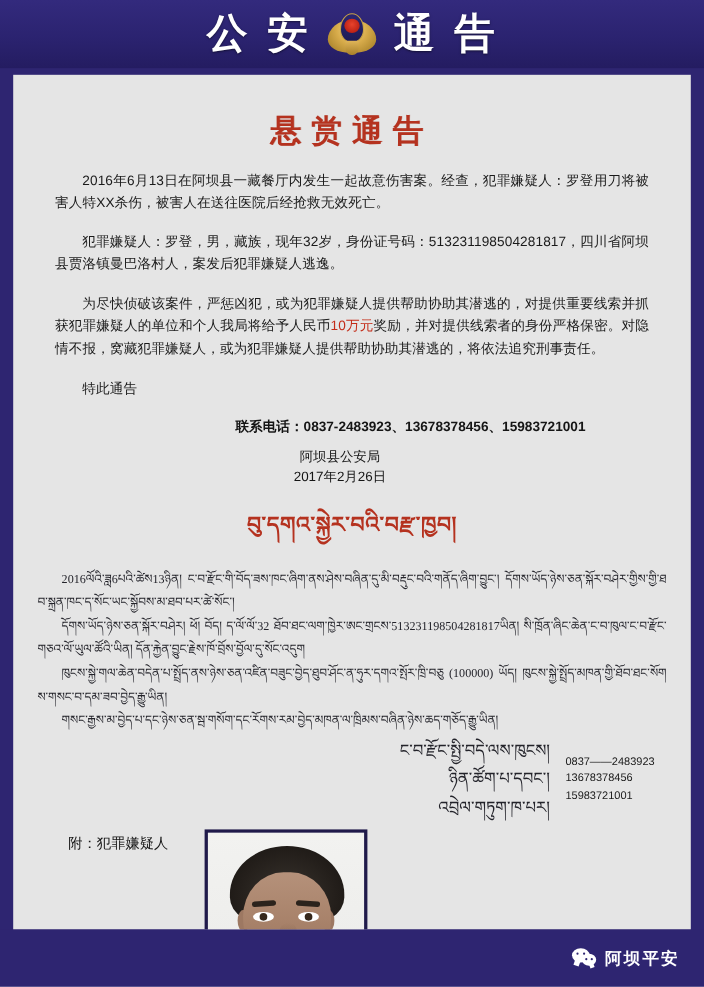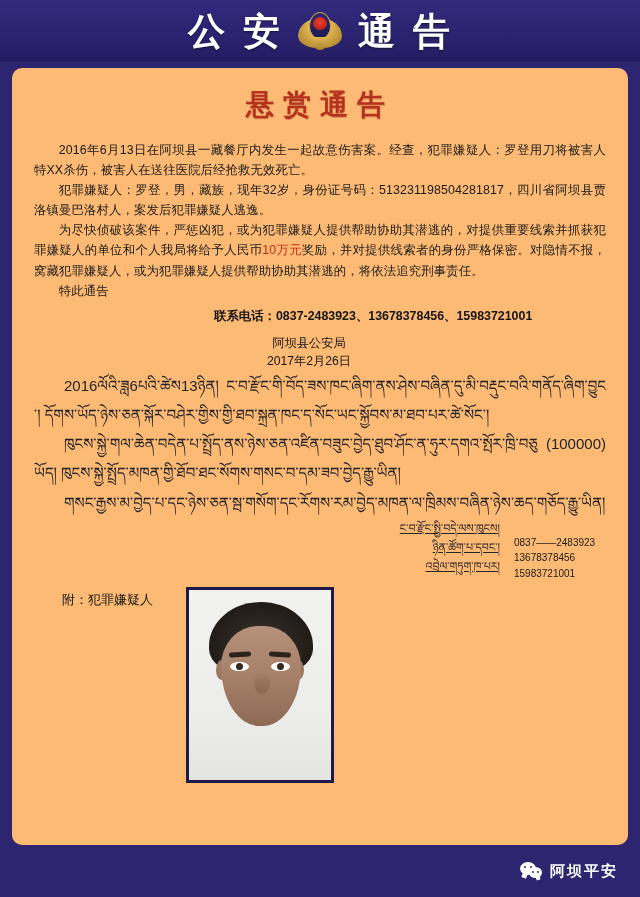--- a/index.html
+++ b/index.html
@@ -68,10 +68,9 @@
     position: absolute;
     left: 12px; right: 12px;
     top: 68px; bottom: 52px;
-    background: #fdba74;
-    padding: 8px 22px 0 22px;
+    background: #e5e5e5;
+    padding: 22px 22px 0 22px;
     overflow: hidden;
-    border-radius: 10px;
   }
 
   .cn-title {

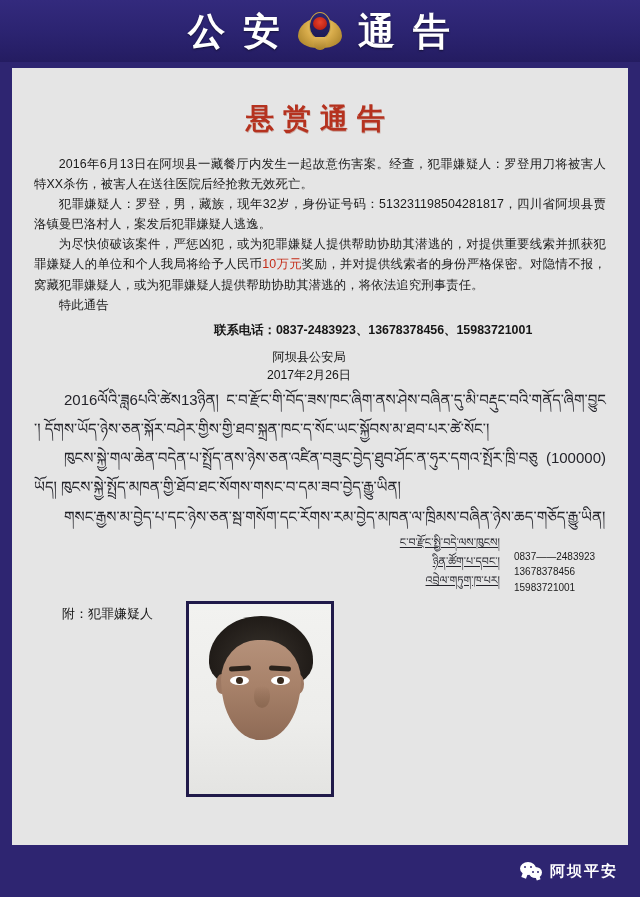--- a/index.html
+++ b/index.html
@@ -91,7 +91,7 @@
     text-align: justify;
     letter-spacing: .1px;
   }
-  .cn-body p { text-indent: 2em; margin: 0; }
+  .cn-body p { text-indent: 2em; margin: 16px; }
   .red { color: #c42b17; }
 
   .contact-block {

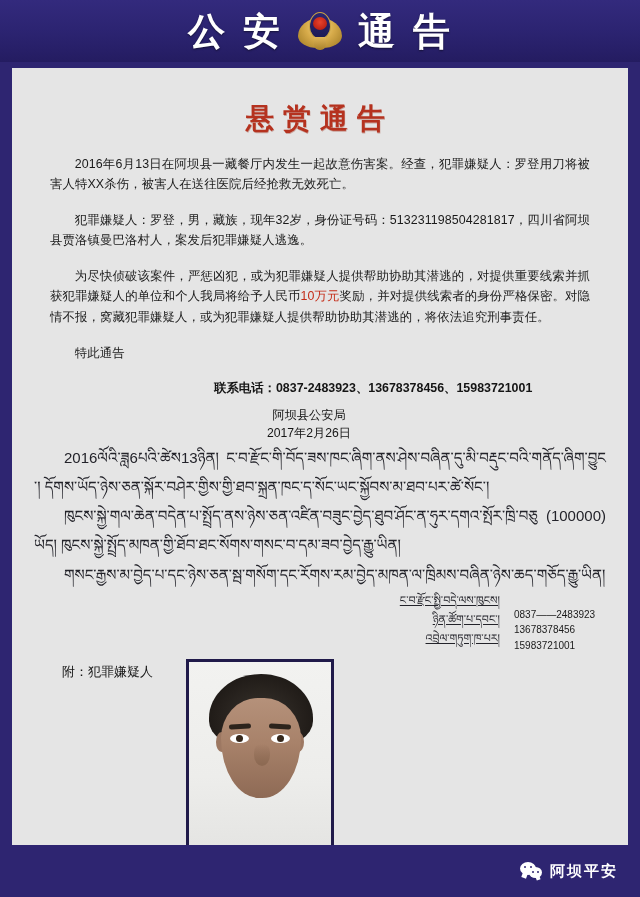--- a/index.html
+++ b/index.html
@@ -286,6 +286,7 @@
       <div>2017年2月26日</div>
     </div>
 
+    <div class="tb-title">བུ་དགའ་སྐྱེར་བའི་བརྫ་ཁྱབ།</div>
 
     <div class="tb-body">
       <p>2016ལོའི་ཟླ6པའི་ཚེས13ཉིན།  ང་བ་རྫོང་གི་བོད་ཟས་ཁང་ཞིག་ནས་ཤེས་བཞིན་དུ་མི་བརྡུང་བའི་གནོད་ཞིག་བྱུང་།  དོགས་ཡོད་ཉེས་ཅན་སྐོར་བཤེར་གྱིས་གྱི་ཐབ་སྐྲན་ཁང་ད་སོང་ཡང་སྐྱོབས་མ་ཐབ་པར་ཚེ་སོང་།</p>

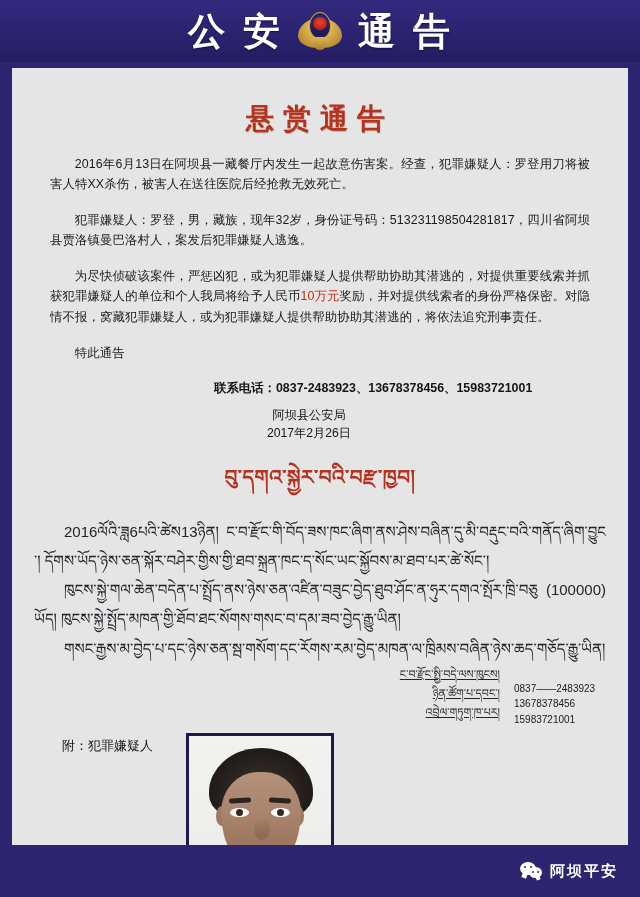--- a/index.html
+++ b/index.html
@@ -122,11 +122,11 @@
     font-weight: bold;
   }
   .tb-body {
-    font-size: 15px;
+    font-size: 11px;
     line-height: 1.95;
     color: #23232a;
     text-align: justify;
-    font-family: Liberation Sans, sans-serif;
+    font-family: Liberation Serif, serif;
     word-break: break-all;
   }
   .tb-body p { margin: 0; text-indent: 2em; }

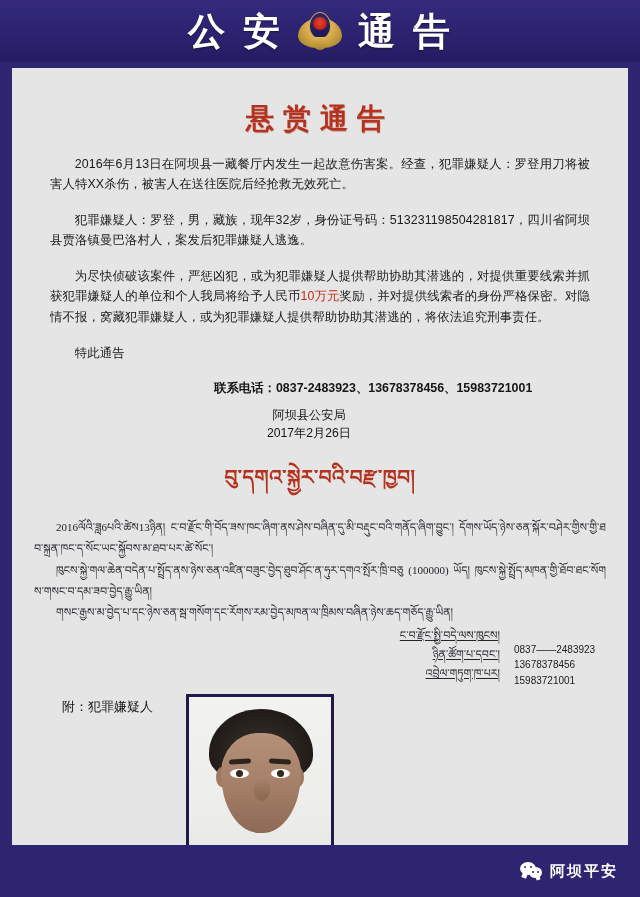--- a/index.html
+++ b/index.html
@@ -290,6 +290,7 @@
 
     <div class="tb-body">
       <p>2016ལོའི་ཟླ6པའི་ཚེས13ཉིན།  ང་བ་རྫོང་གི་བོད་ཟས་ཁང་ཞིག་ནས་ཤེས་བཞིན་དུ་མི་བརྡུང་བའི་གནོད་ཞིག་བྱུང་།  དོགས་ཡོད་ཉེས་ཅན་སྐོར་བཤེར་གྱིས་གྱི་ཐབ་སྐྲན་ཁང་ད་སོང་ཡང་སྐྱོབས་མ་ཐབ་པར་ཚེ་སོང་།</p>
+      <p>དོགས་ཡོད་ཉེས་ཅན་སྐོར་བཤེར།  ཕོ།  བོད།  ད་ལོ་ལོ་32  ཐོབ་ཐང་ལག་ཁྱེར་ཨང་གྲངས་513231198504281817ཡིན།  སི་ཁྲོན་ཞིང་ཆེན་ང་བ་ཁུལ་ང་བ་རྫོང་གཅའ་ལོ་ཡུལ་ཚོའི་ཡིན།  དོན་རྐྱེན་བྱུང་རྗེས་ཁོ་བྲོས་བྱོལ་དུ་སོང་འདུག</p>
       <p>ཁུངས་སྐྱེ་གལ་ཆེན་བདེན་པ་སྤྲོད་ནས་ཉེས་ཅན་འཛིན་བཟུང་བྱེད་ཐུབ་ཤོང་ན་ཧུར་དགའ་སྤོར་ཁྲི་བཅུ (100000) ཡོད།  ཁུངས་སྐྱེ་སྤྲོད་མཁན་གྱི་ཐོབ་ཐང་སོགས་གསང་བ་དམ་ཟབ་བྱེད་རྒྱུ་ཡིན།</p>
       <p>གསང་རྒྱས་མ་བྱེད་པ་དང་ཉེས་ཅན་སྦ་གསོག་དང་རོགས་རམ་བྱེད་མཁན་ལ་ཁྲིམས་བཞིན་ཉེས་ཆད་གཅོད་རྒྱུ་ཡིན།</p>
     </div>

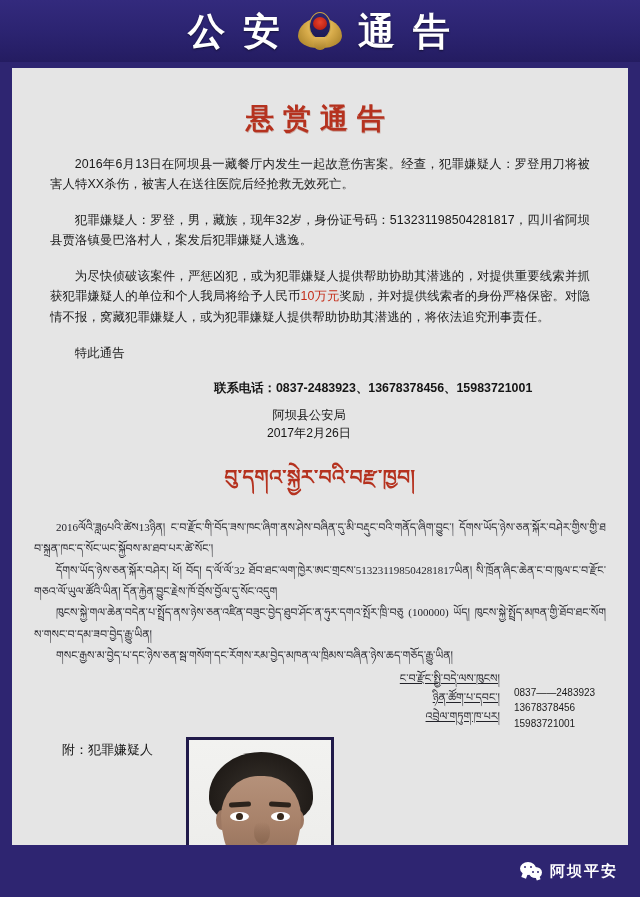--- a/index.html
+++ b/index.html
@@ -138,12 +138,11 @@
     margin-top: 2px;
   }
   .tb-foot-left {
-    font-size: 11px;
+    font-size: 15px;
     line-height: 1.75;
     color: #23232a;
     font-family: "DejaVu Sans", sans-serif;
     text-align: right;
-    text-decoration: underline;
   }
   .tb-foot-right {
     font-size: 10px;

